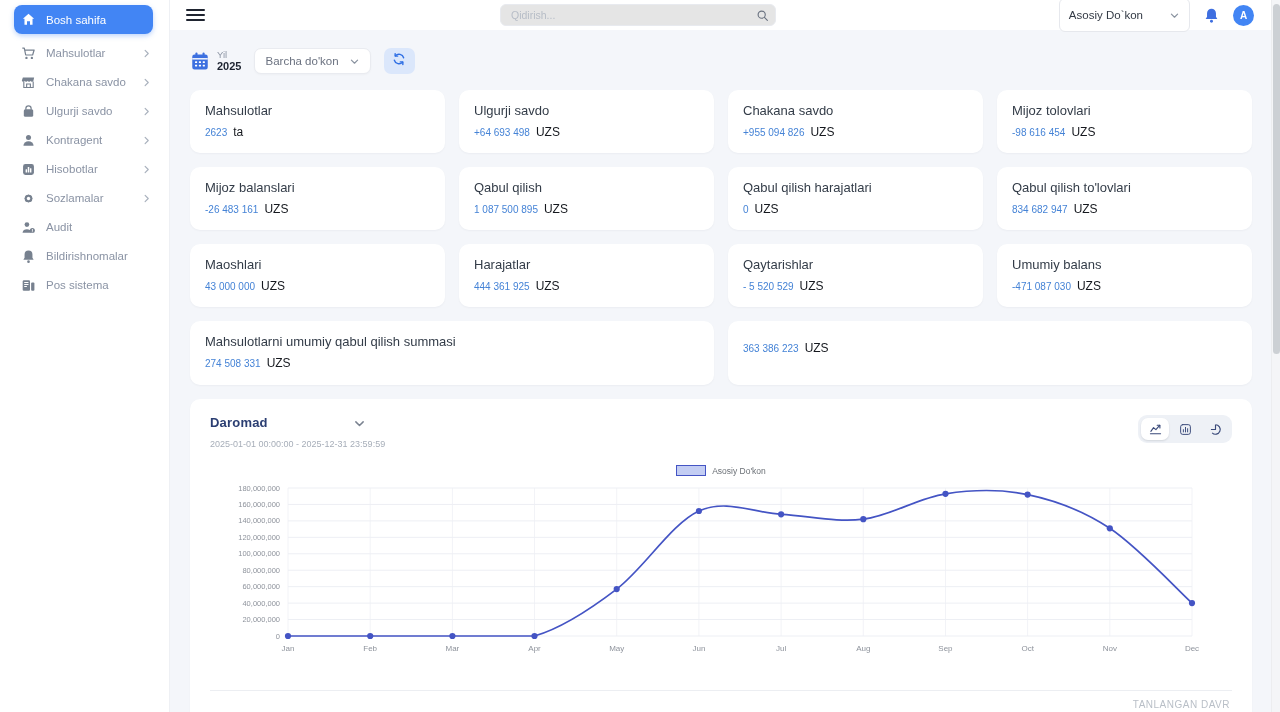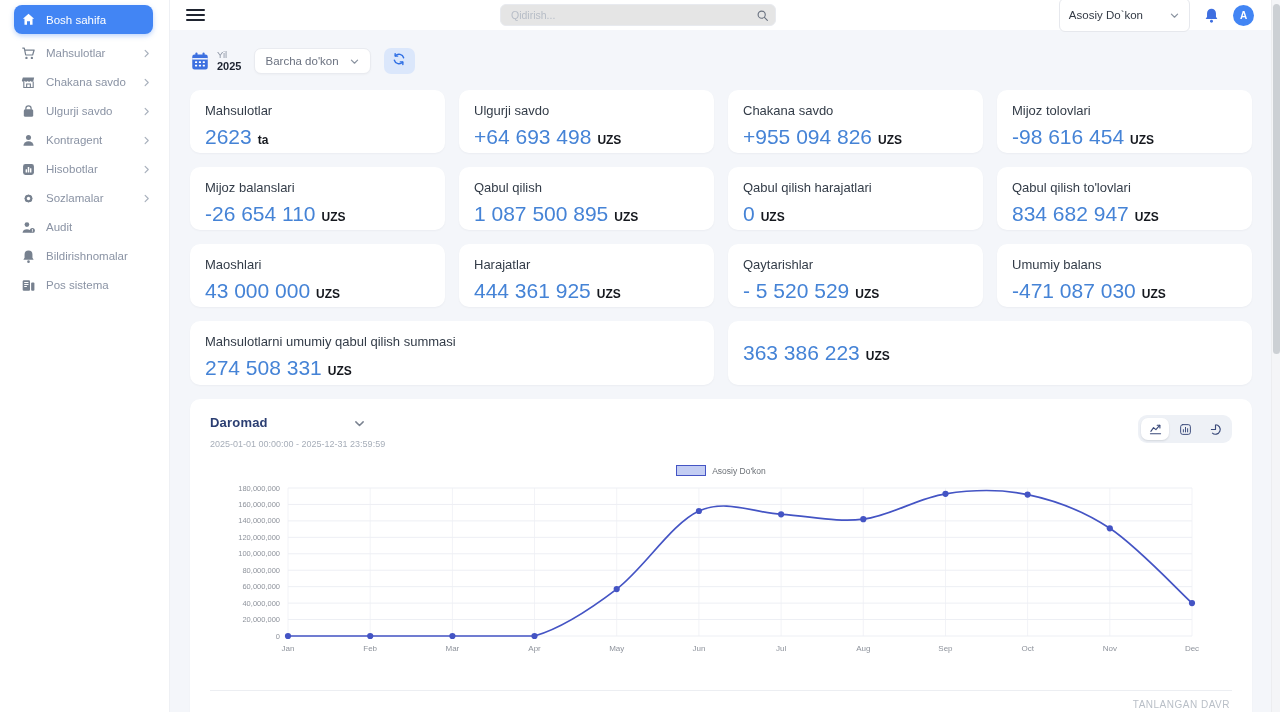--- a/index.html
+++ b/index.html
@@ -101,7 +101,7 @@
   .wide-grid .card { height:64px; }
   .card-label { font-size:13px; color:#333c48; display:block; }
   .card-value-row { margin-top:7px; display:flex; align-items:baseline; gap:6px; }
-  .card-value { font-size:21px; color:#4583d6; }
+  .card-value { font-size:10px; color:#4583d6; }
   .card-unit { font-size:12px; color:#15181e; font-weight:700; }
 
   

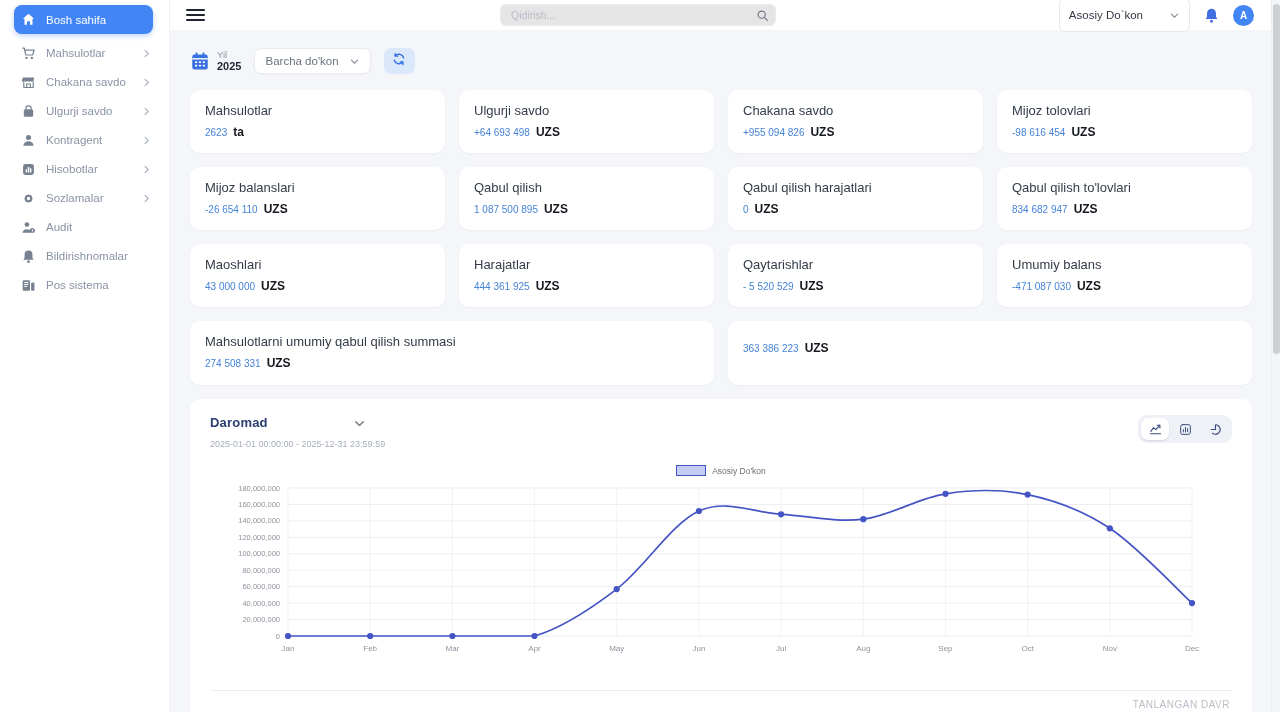--- a/index.html
+++ b/index.html
@@ -102,7 +102,7 @@
   .card-label { font-size:13px; color:#333c48; display:block; }
   .card-value-row { margin-top:7px; display:flex; align-items:baseline; gap:6px; }
   .card-value { font-size:10px; color:#4583d6; }
-  .card-unit { font-size:12px; color:#15181e; font-weight:700; }
+  .card-unit { font-size:12px; color:#15181e; font-weight:400; }
 
   
   .chart-card {

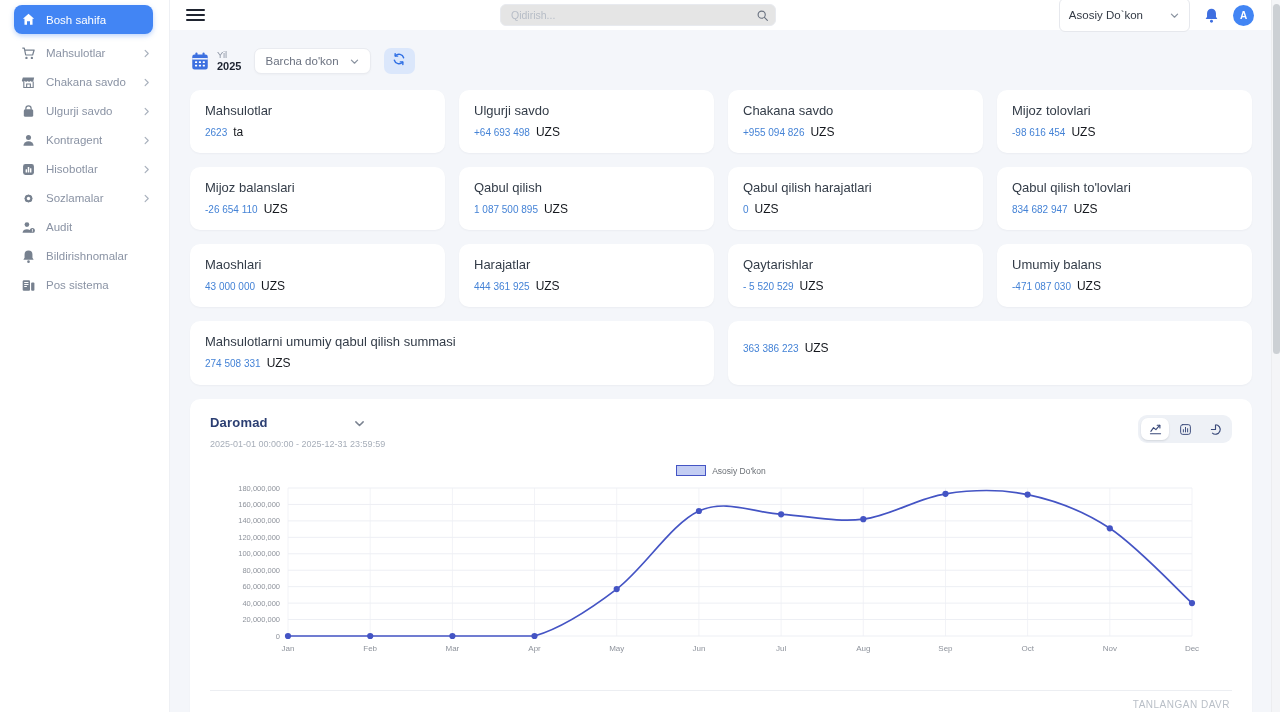--- a/index.html
+++ b/index.html
@@ -395,7 +395,7 @@
           <div class="card">
             <span class="card-label">Mijoz balanslari</span>
             <div class="card-value-row">
-              <span class="card-value">-26 654 110</span>
+              <span class="card-value">-26 483 161</span>
               <span class="card-unit">UZS</span>
             </div>
           </div>

